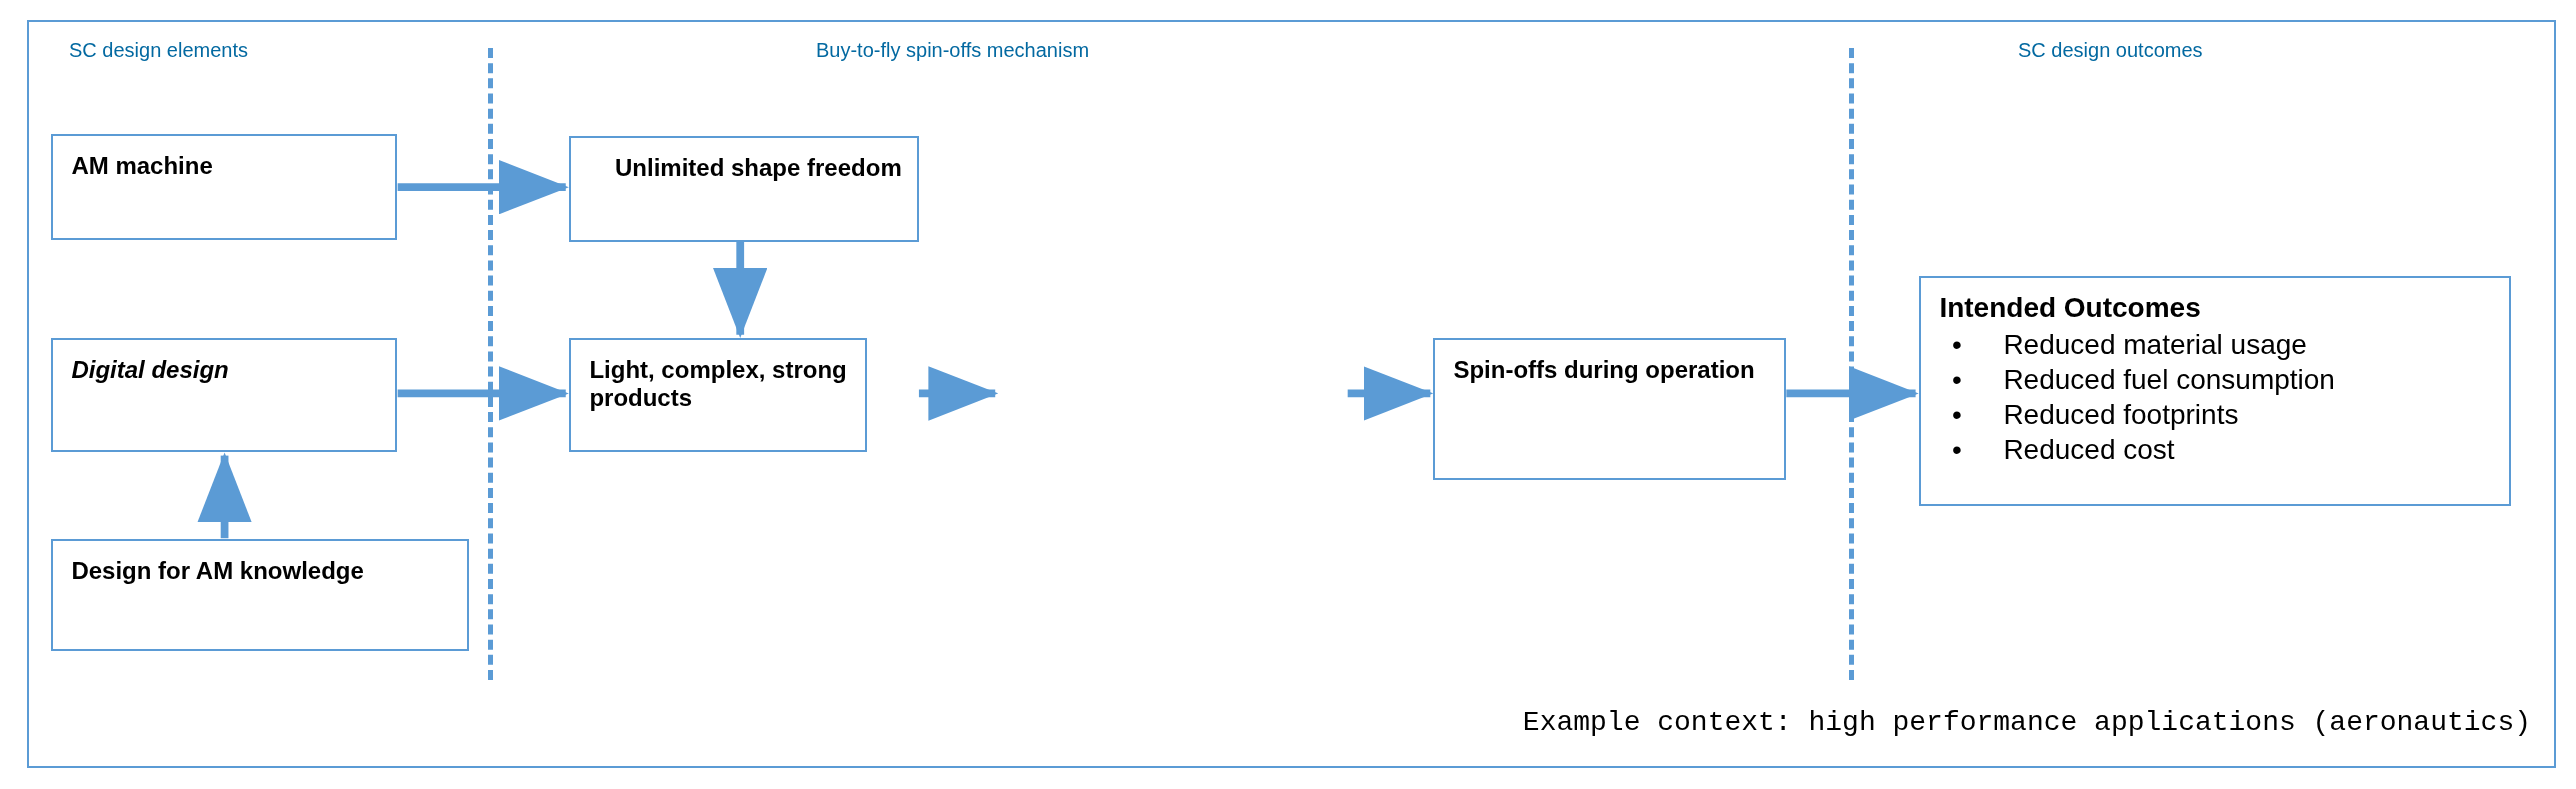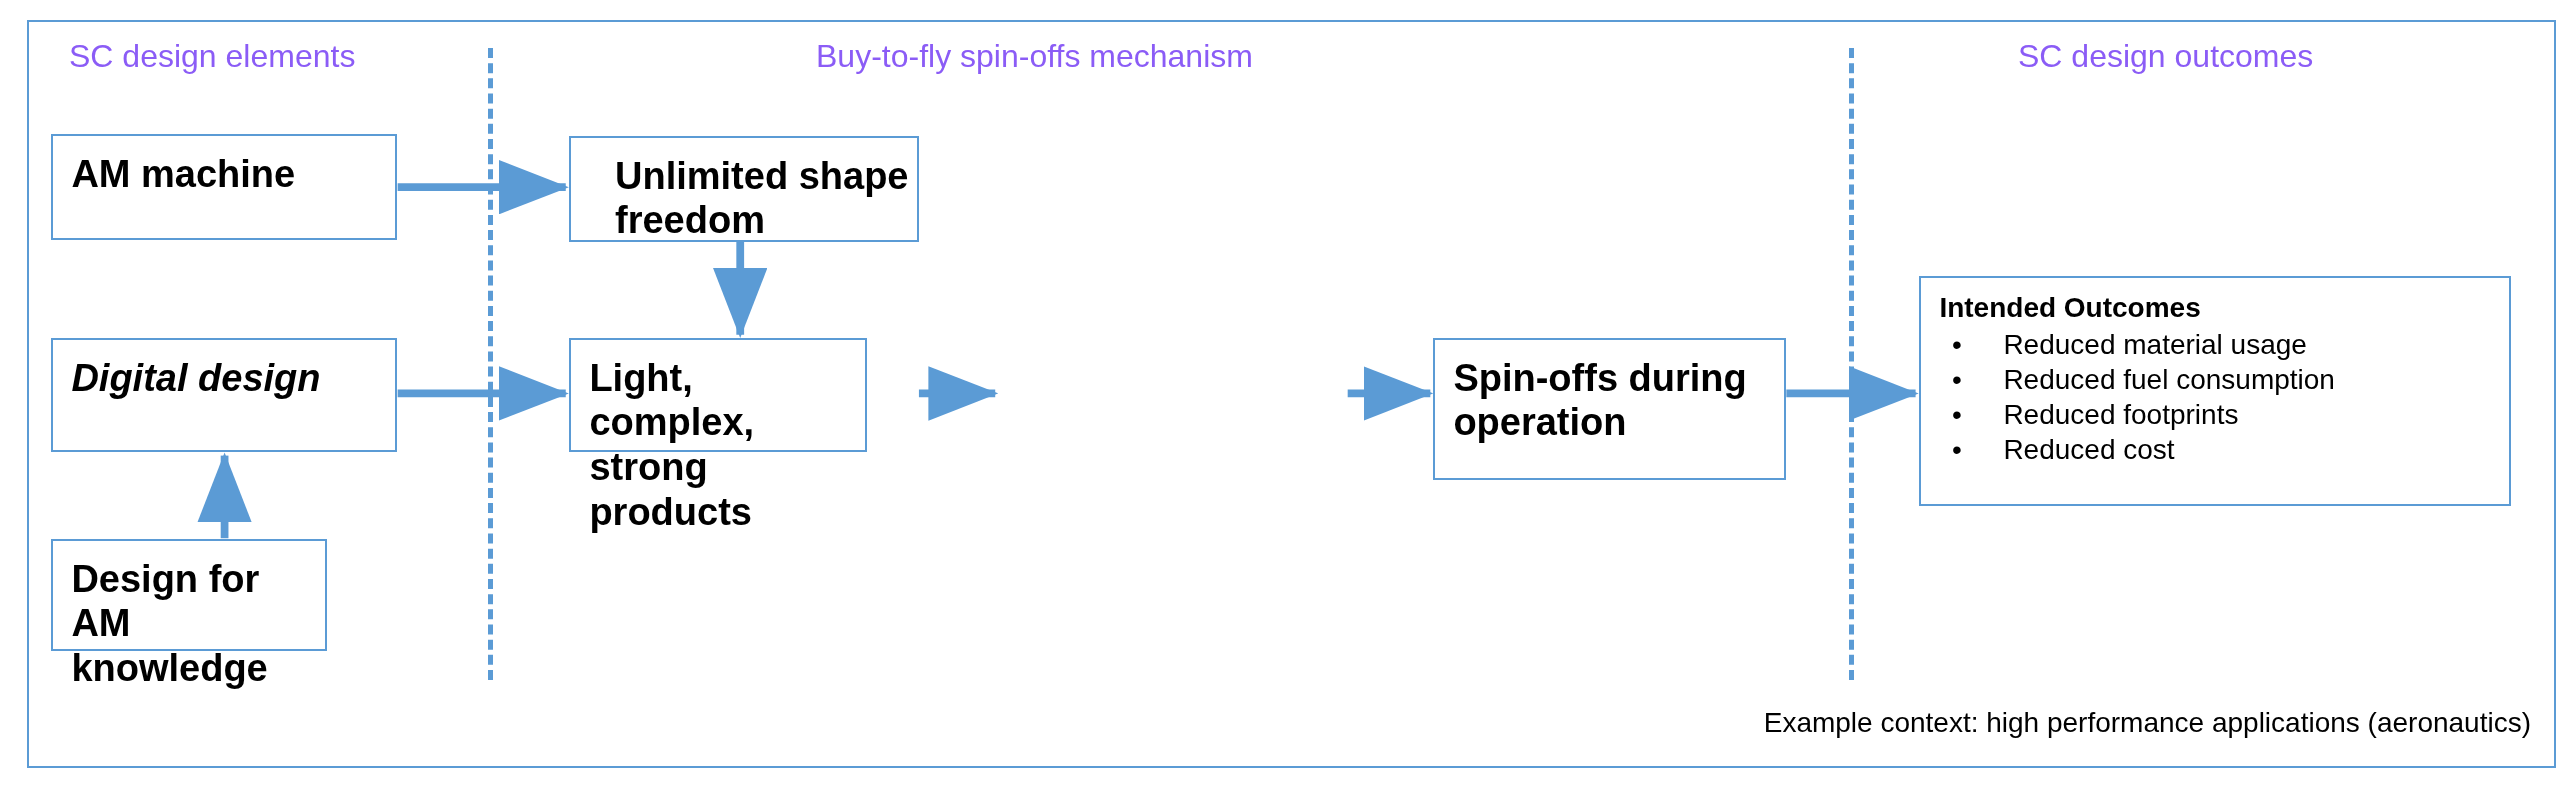--- a/index.html
+++ b/index.html
@@ -37,8 +37,8 @@
   
   .col-header {
     position: absolute;
-    font-size: 32px;
-    color: #8b5cf6;
+    font-size: 20px;
+    color: #0369a1;
     font-weight: normal;
     white-space: nowrap;
     line-height: 1;

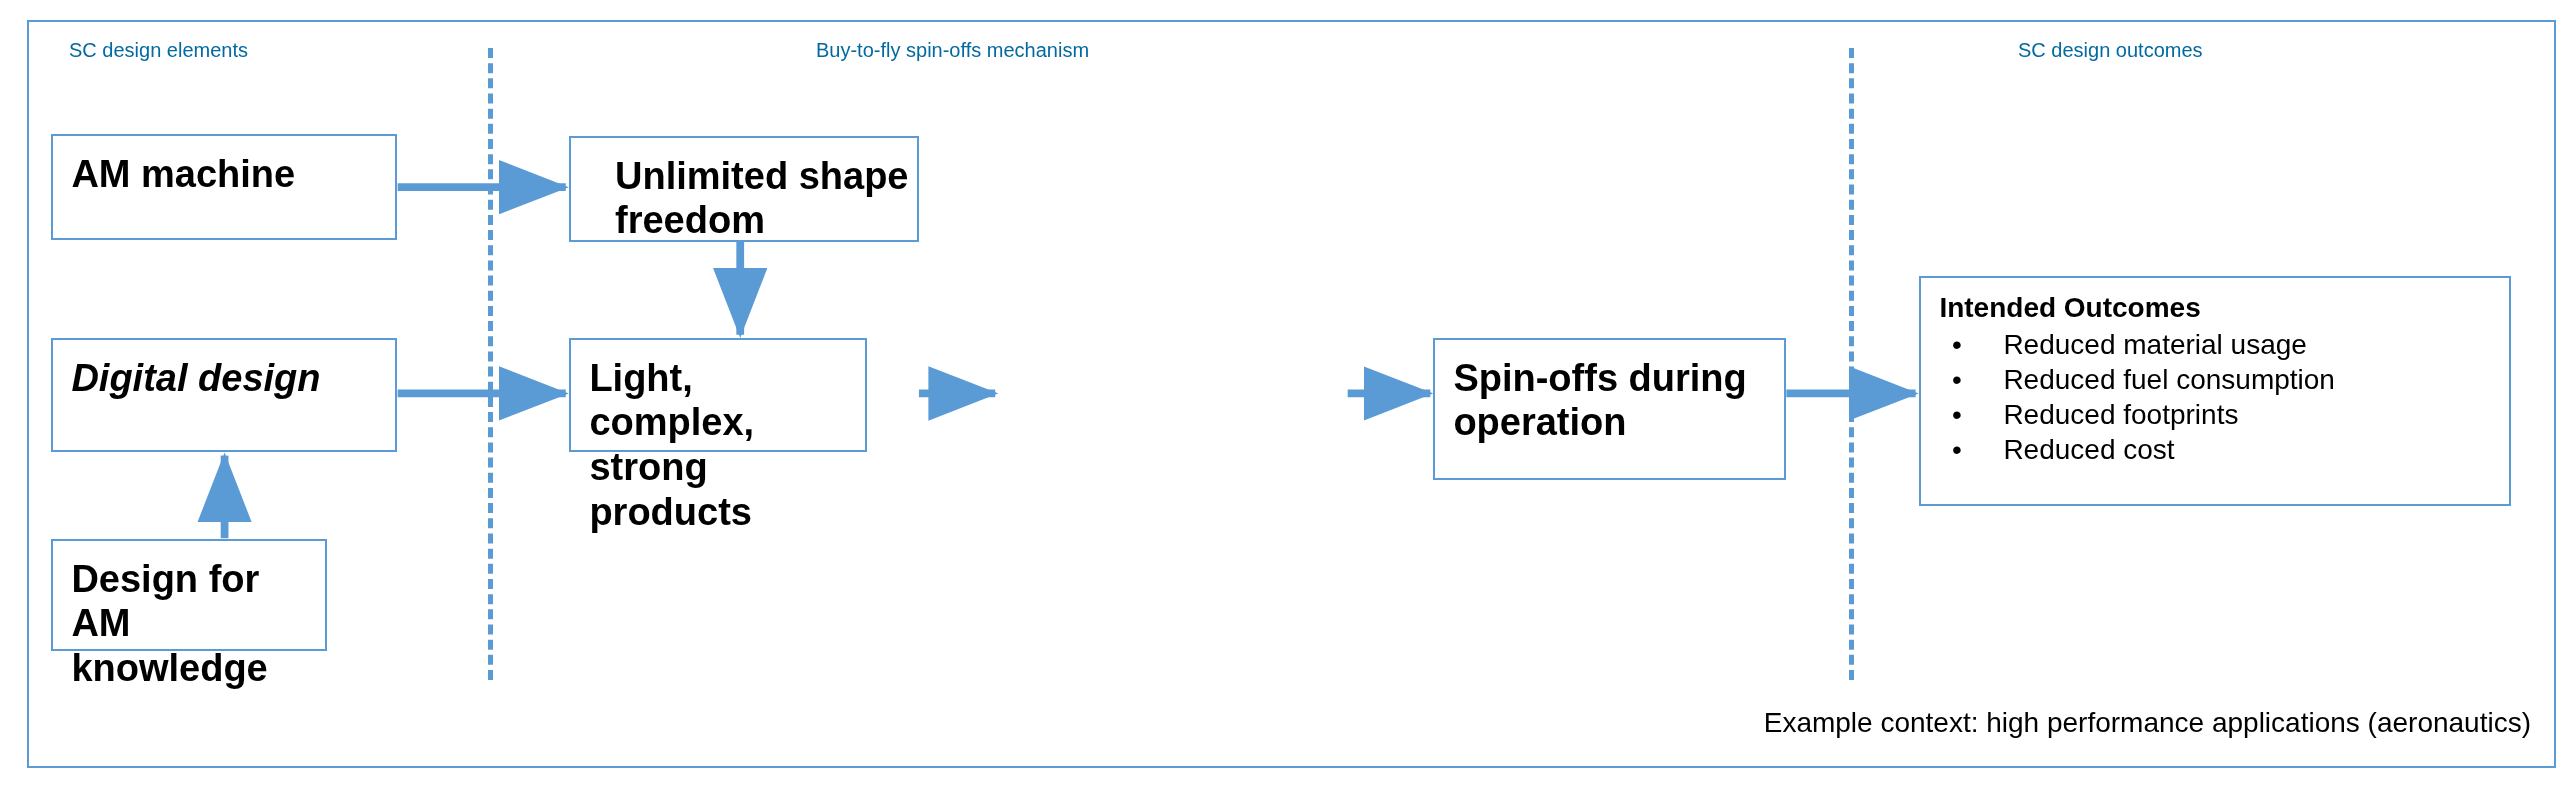--- a/index.html
+++ b/index.html
@@ -64,7 +64,7 @@
     box-sizing: border-box;
     border: 2.8px solid #5B9BD5;
     background: #ffffff;
-    font-size: 38px;
+    font-size: 24px;
     font-weight: bold;
     color: #000000;
     line-height: 1.18;

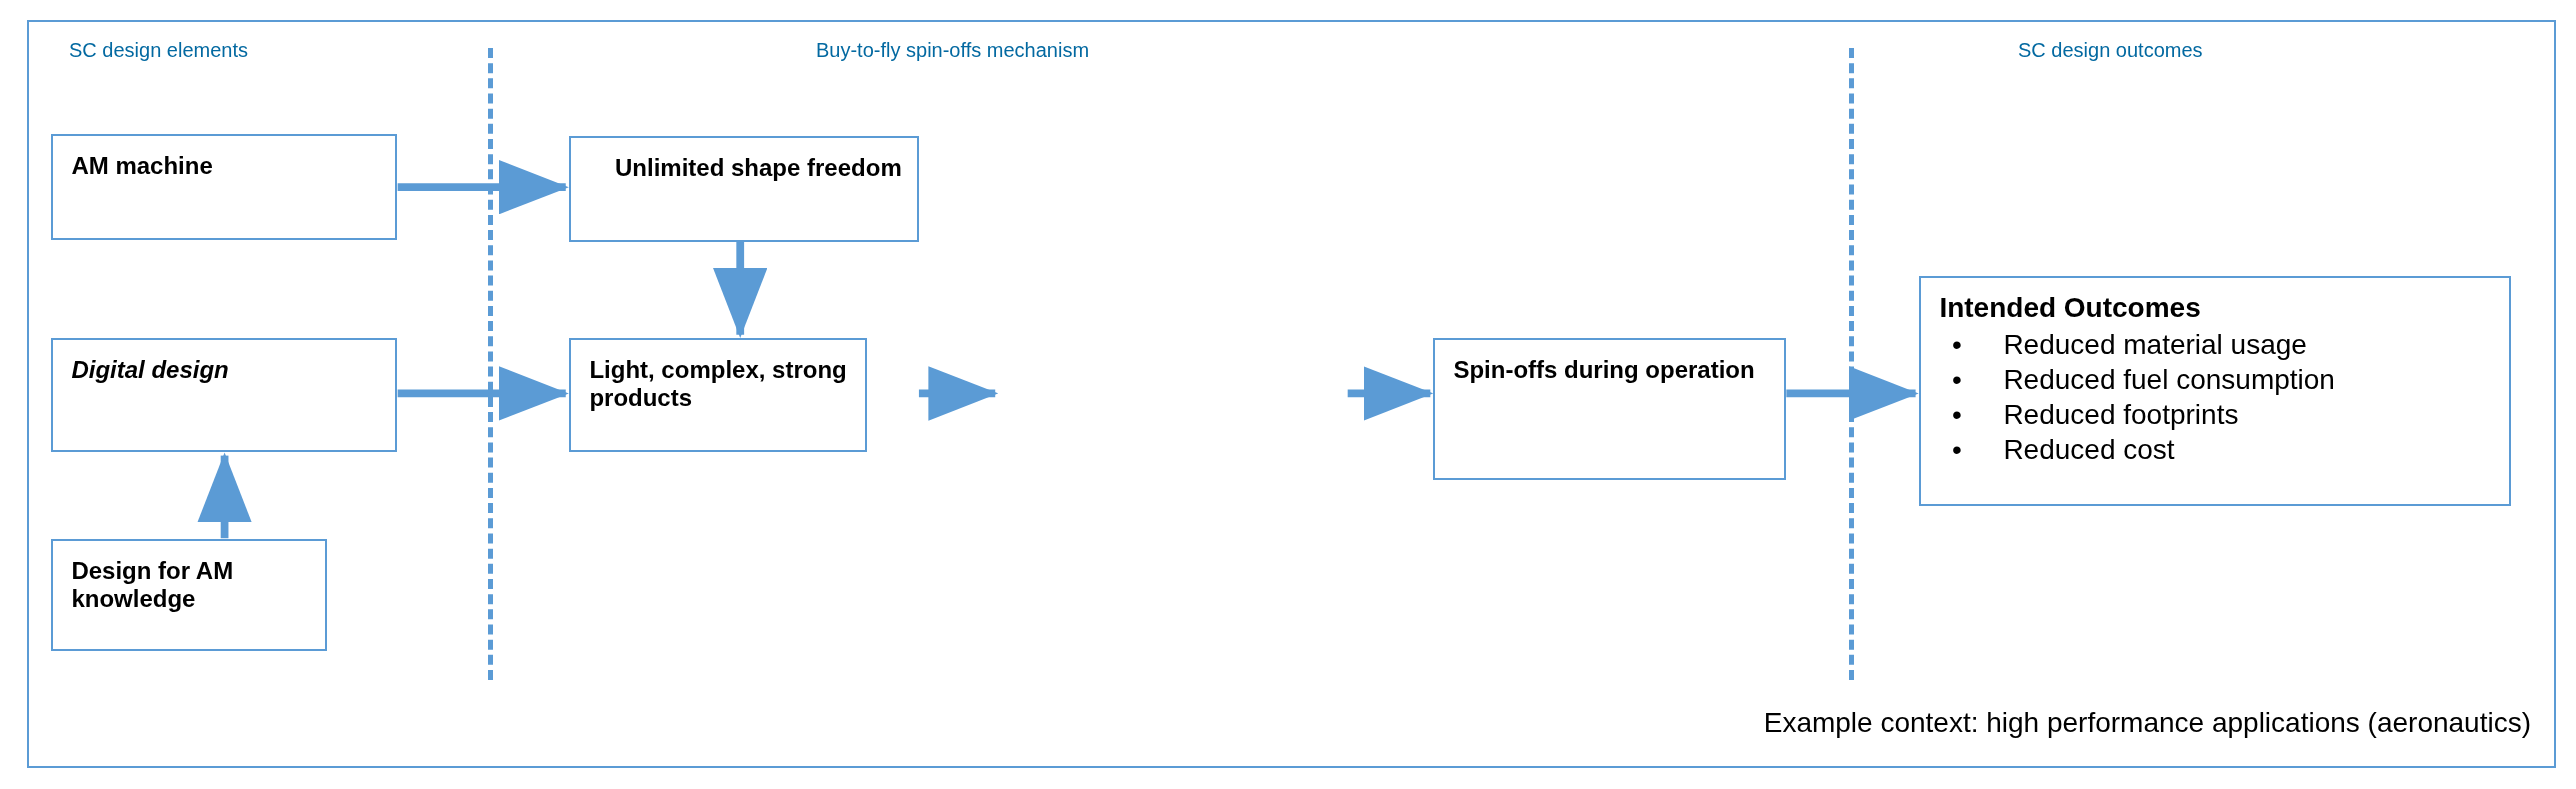--- a/index.html
+++ b/index.html
@@ -73,7 +73,7 @@
 
   #box-am-machine        { left: 51px;  top: 134px; width: 346px; height: 106px; }
   #box-digital-design    { left: 51px;  top: 338px; width: 346px; height: 114px; font-style: italic; }
-  #box-dfam-knowledge    { left: 51px;  top: 539px; width: 276px; height: 112px; }
+  #box-dfam-knowledge    { left: 51px;  top: 539px; width: 418px; height: 112px; }
   #box-unlimited-shape   { left: 569px; top: 136px; width: 350px; height: 106px; padding-left: 44px; }
   #box-light-complex     { left: 569px; top: 338px; width: 298px; height: 114px; }
   #box-improved-ratio    { left: 998px;top: 338px; width: 350px; height: 114px; }

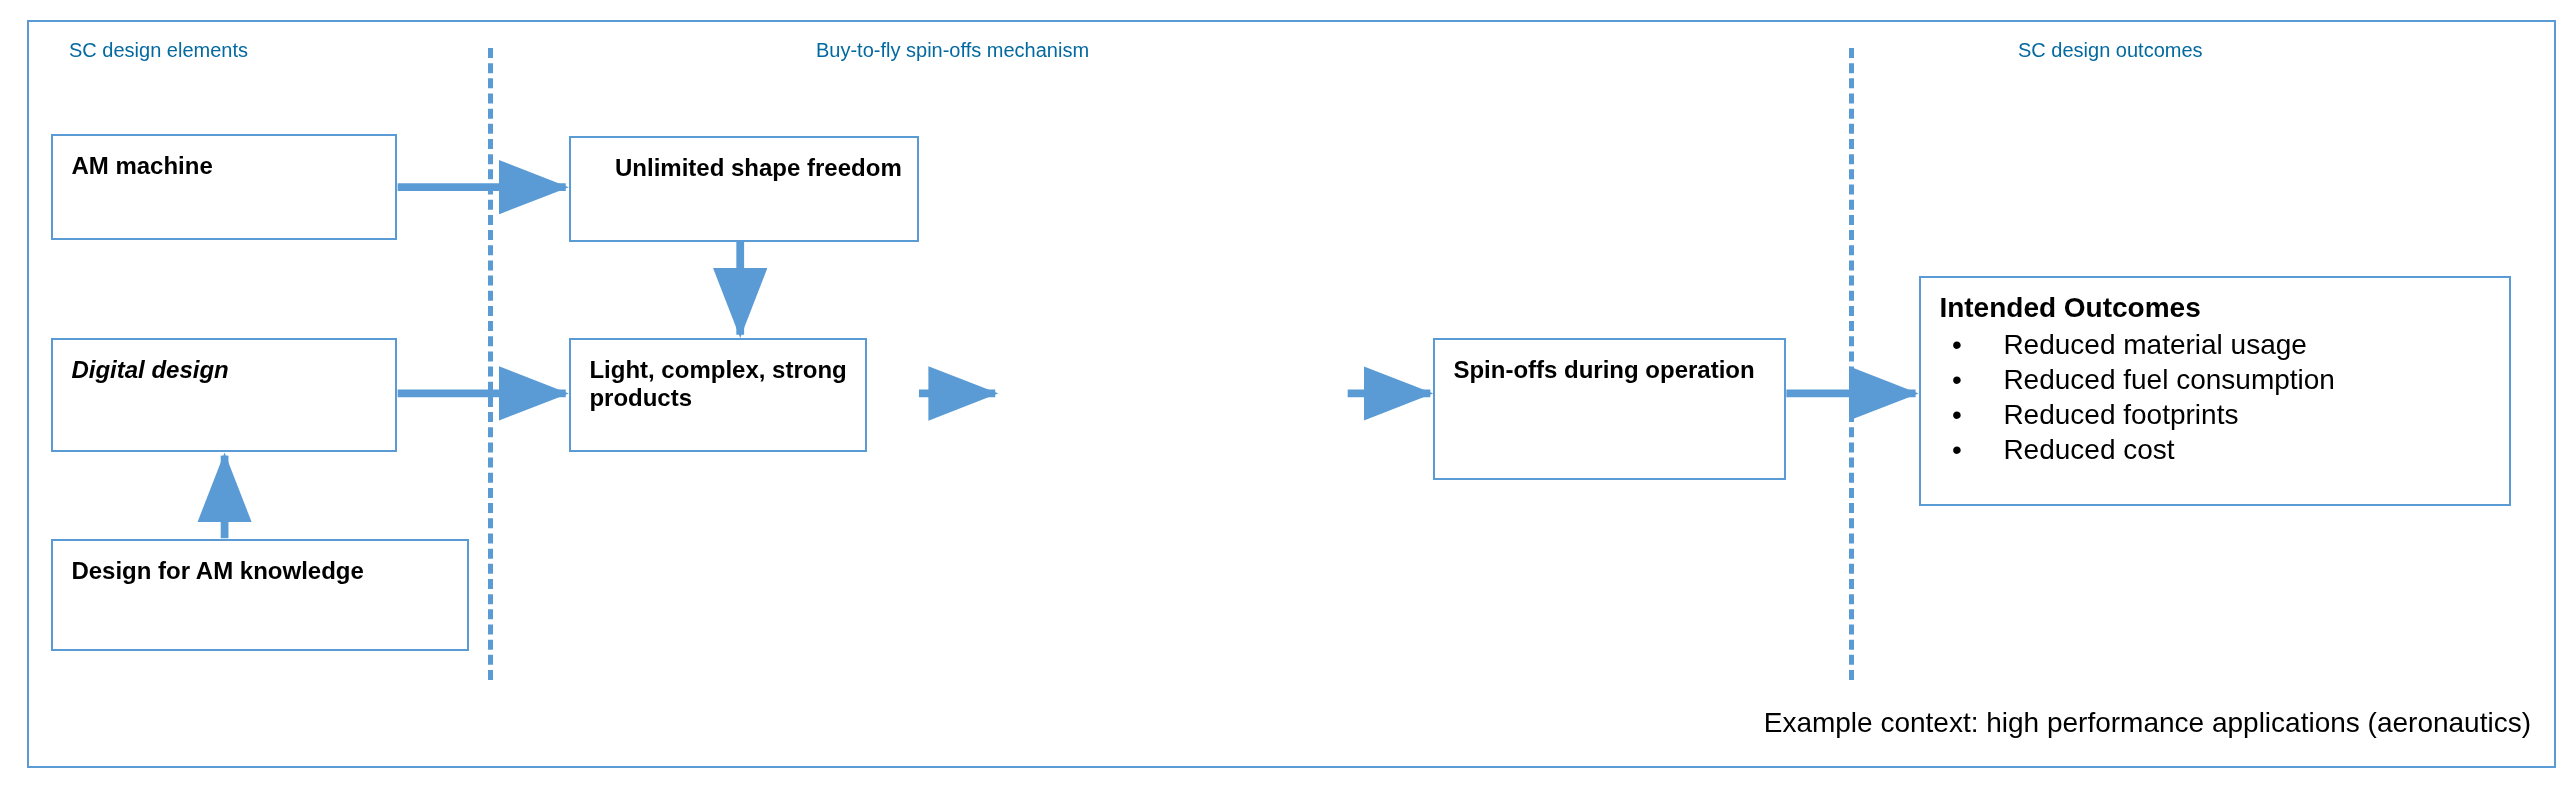--- a/index.html
+++ b/index.html
@@ -128,6 +128,7 @@
     color: #000000;
     font-weight: normal;
     white-space: nowrap;
+    font-family: Liberation Mono, monospace;
   }
 
   

